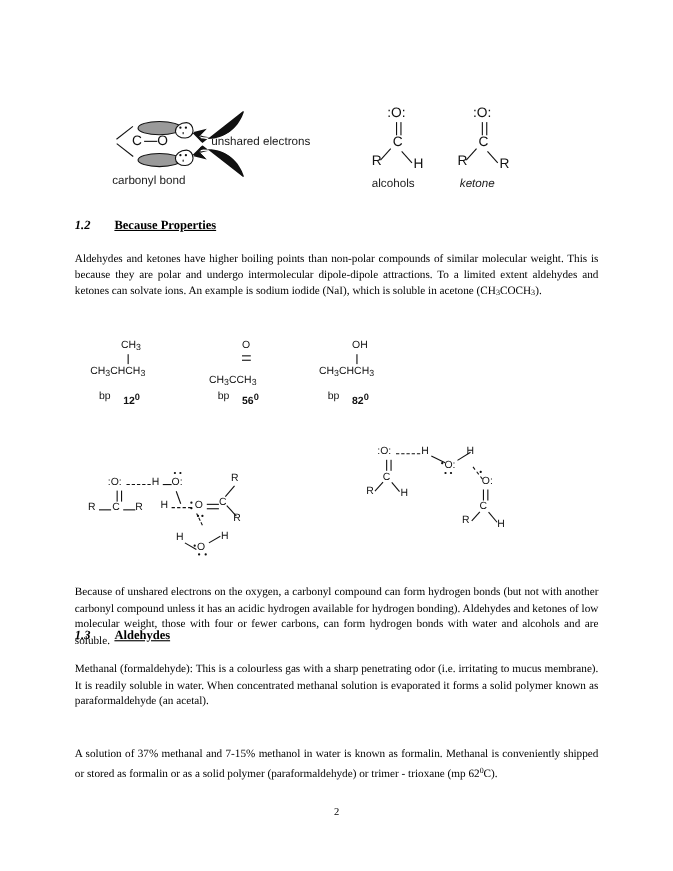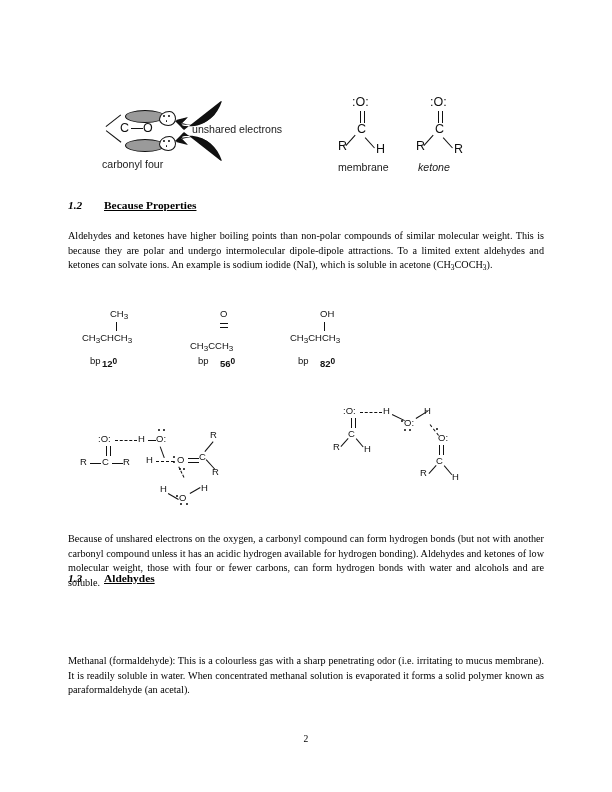--- a/index.html
+++ b/index.html
@@ -122,7 +122,7 @@
 
     <div class="at lbl" style="left:92px;top:27px;">unshared electrons</div>
 
-    <div class="at lbl" style="left:2px;top:62px;">carbonyl four</div>
+    <div class="at lbl" style="left:2px;top:62px;">carbonyl bond</div>
   </div>
 
   <div class="dg" style="left:340px;top:96px;width:80px;height:80px;">

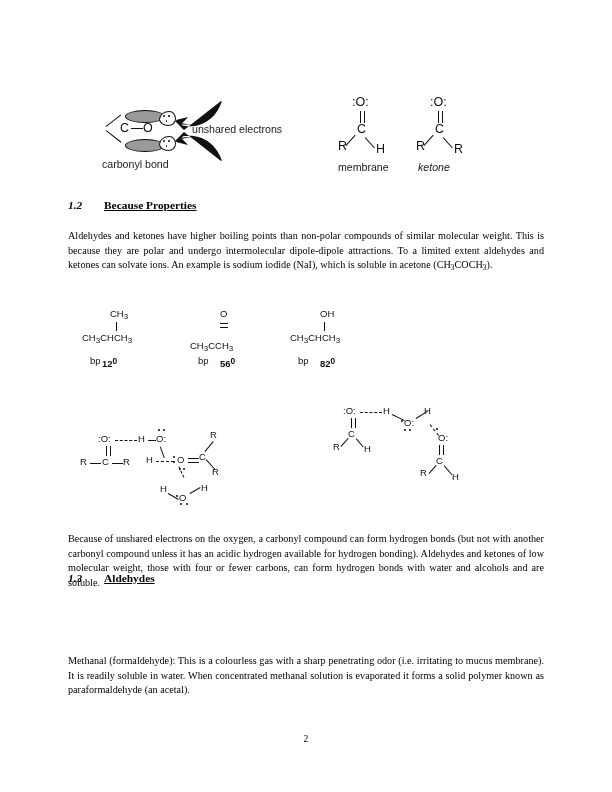--- a/index.html
+++ b/index.html
@@ -134,7 +134,7 @@
     <div class="diag" style="left:25px;top:41px;width:14px;transform:rotate(48deg);"></div>
     <div class="at" style="left:-2px;top:44px;">R</div>
     <div class="at" style="left:36px;top:47px;">H</div>
-    <div class="at lbl" style="left:-2px;top:65px;">membrane</div>
+    <div class="at lbl" style="left:-2px;top:65px;">alcohols</div>
   </div>
 
   <div class="dg" style="left:418px;top:96px;width:80px;height:80px;">

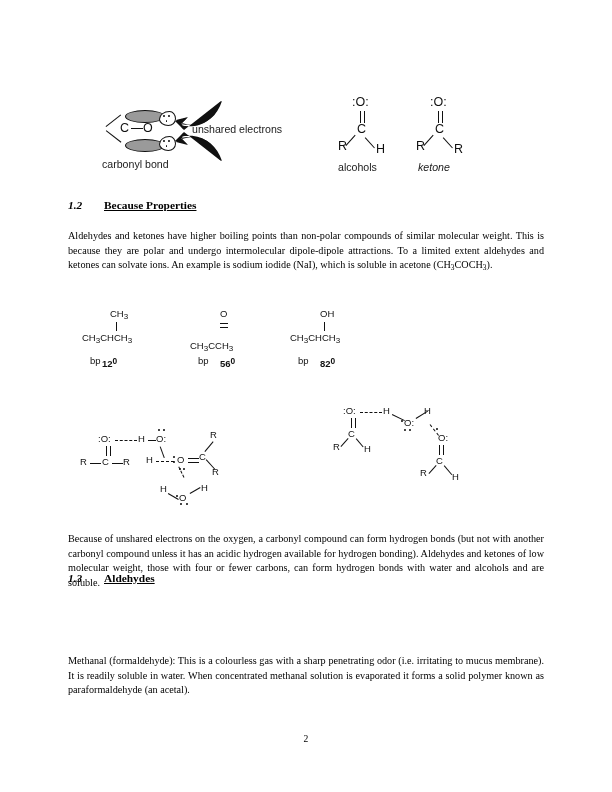--- a/index.html
+++ b/index.html
@@ -165,7 +165,7 @@
     <div class="bondv" style="left:34px;top:14px;height:9px;"></div>
     <div class="at sm" style="left:0px;top:24px;">CH<sub>3</sub>CHCH<sub>3</sub></div>
     <div class="at sm" style="left:8px;top:47px;">bp</div>
-    <div class="at sm bold" style="left:20px;top:47px;">12<sup>0</sup></div>
+    <div class="at sm bold" style="left:30px;top:47px;">12<sup>0</sup></div>
   </div>
 
   <div class="dg" style="left:190px;top:308px;width:110px;height:62px;">

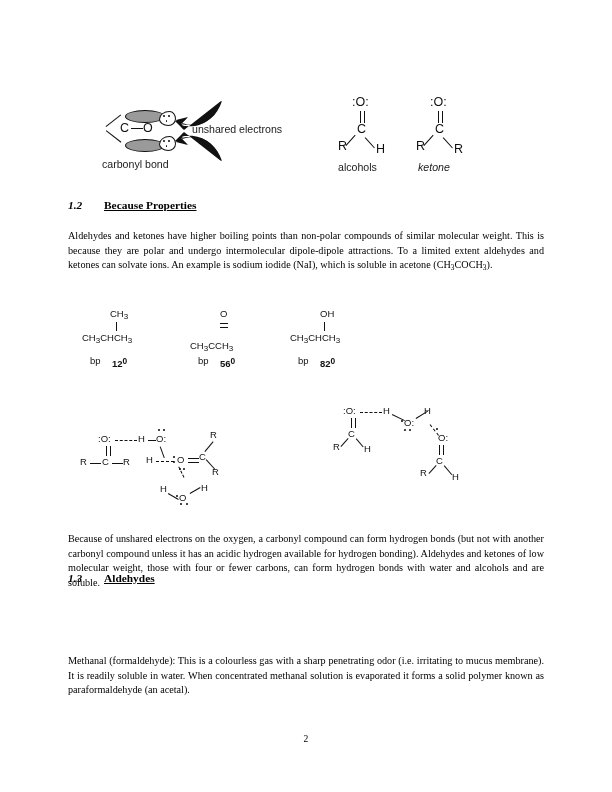--- a/index.html
+++ b/index.html
@@ -280,7 +280,7 @@
     <span class="num">1.3</span><span class="ttl">Aldehydes</span>
   </div>
 
-  <div class="para" style="left:68px;top:654px;width:476px;">
+  <div class="para" style="left:68px;top:602px;width:476px;">
     Methanal (formaldehyde): This is a colourless gas with a sharp penetrating odor (i.e. irritating to
     mucus membrane). It is readily soluble in water. When concentrated methanal solution is
     evaporated it forms a solid polymer known as paraformaldehyde (an acetal).

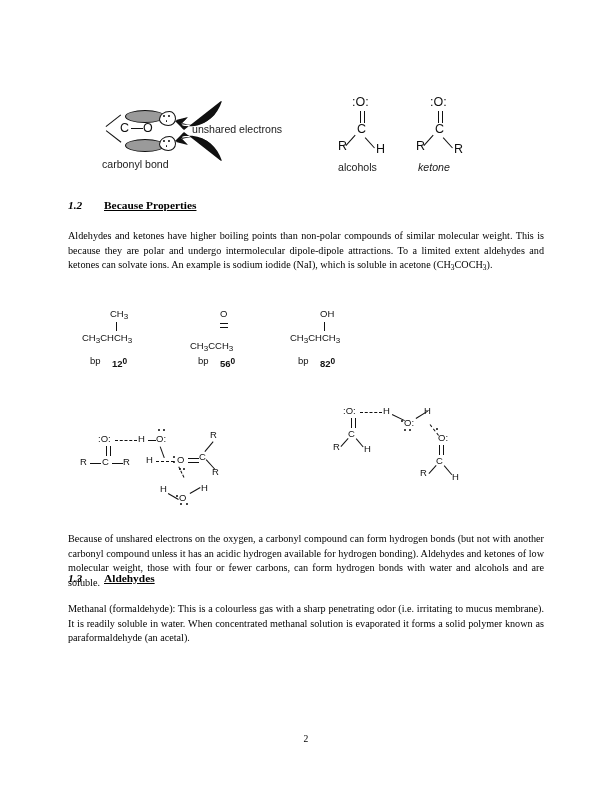--- a/index.html
+++ b/index.html
@@ -286,6 +286,11 @@
     evaporated it forms a solid polymer known as paraformaldehyde (an acetal).
   </div>
 
+  <div class="para" style="left:68px;top:679px;width:476px;">
+    A solution of 37% methanal and 7-15% methanol in water is known as formalin. Methanal is
+    conveniently shipped or stored as formalin or as a solid polymer (paraformaldehyde) or trimer -
+    trioxane (mp 62<sup>0</sup>C).
+  </div>
 
   <div class="pagenum" style="top:733px;">2</div>
 

